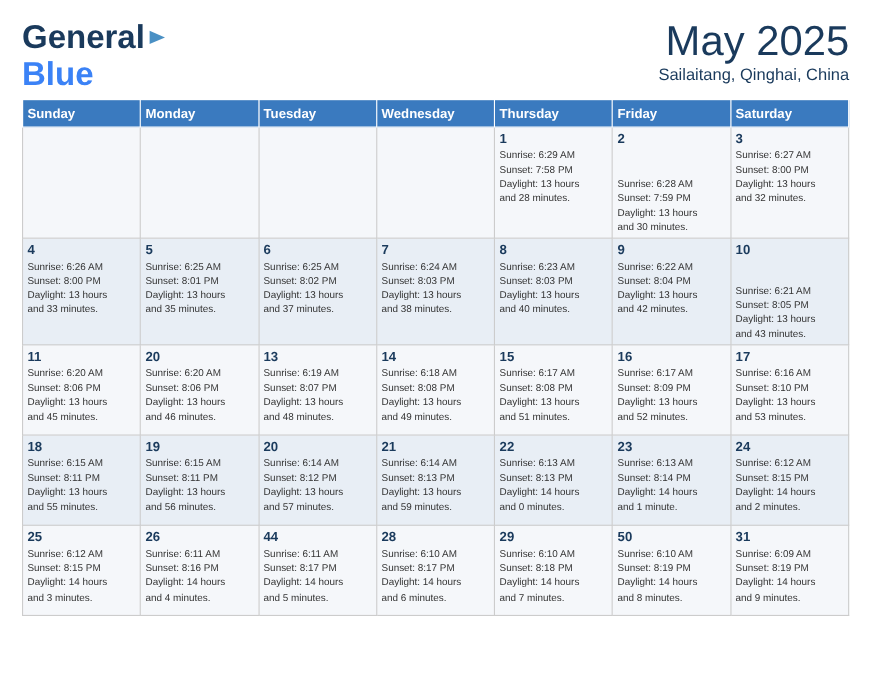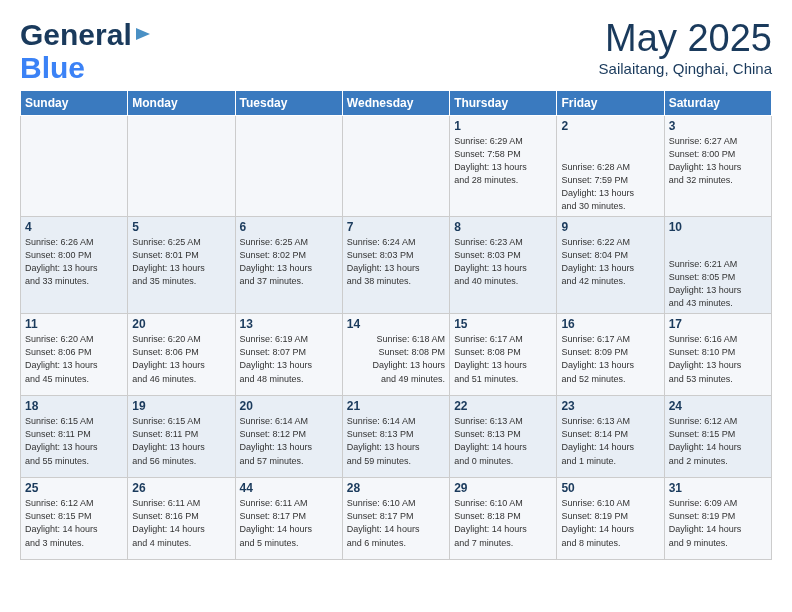--- a/index.html
+++ b/index.html
@@ -230,7 +230,7 @@
           </td>
           <td>
             <span class="day-num">14</span>
-            <div class="day-info" style="white-space: pre-line; text-align: right;">Sunrise: 6:18 AM
+            <div class="day-info" style="white-space: pre-line;">Sunrise: 6:18 AM
 Sunset: 8:08 PM
 Daylight: 13 hours
 and 49 minutes.</div>

